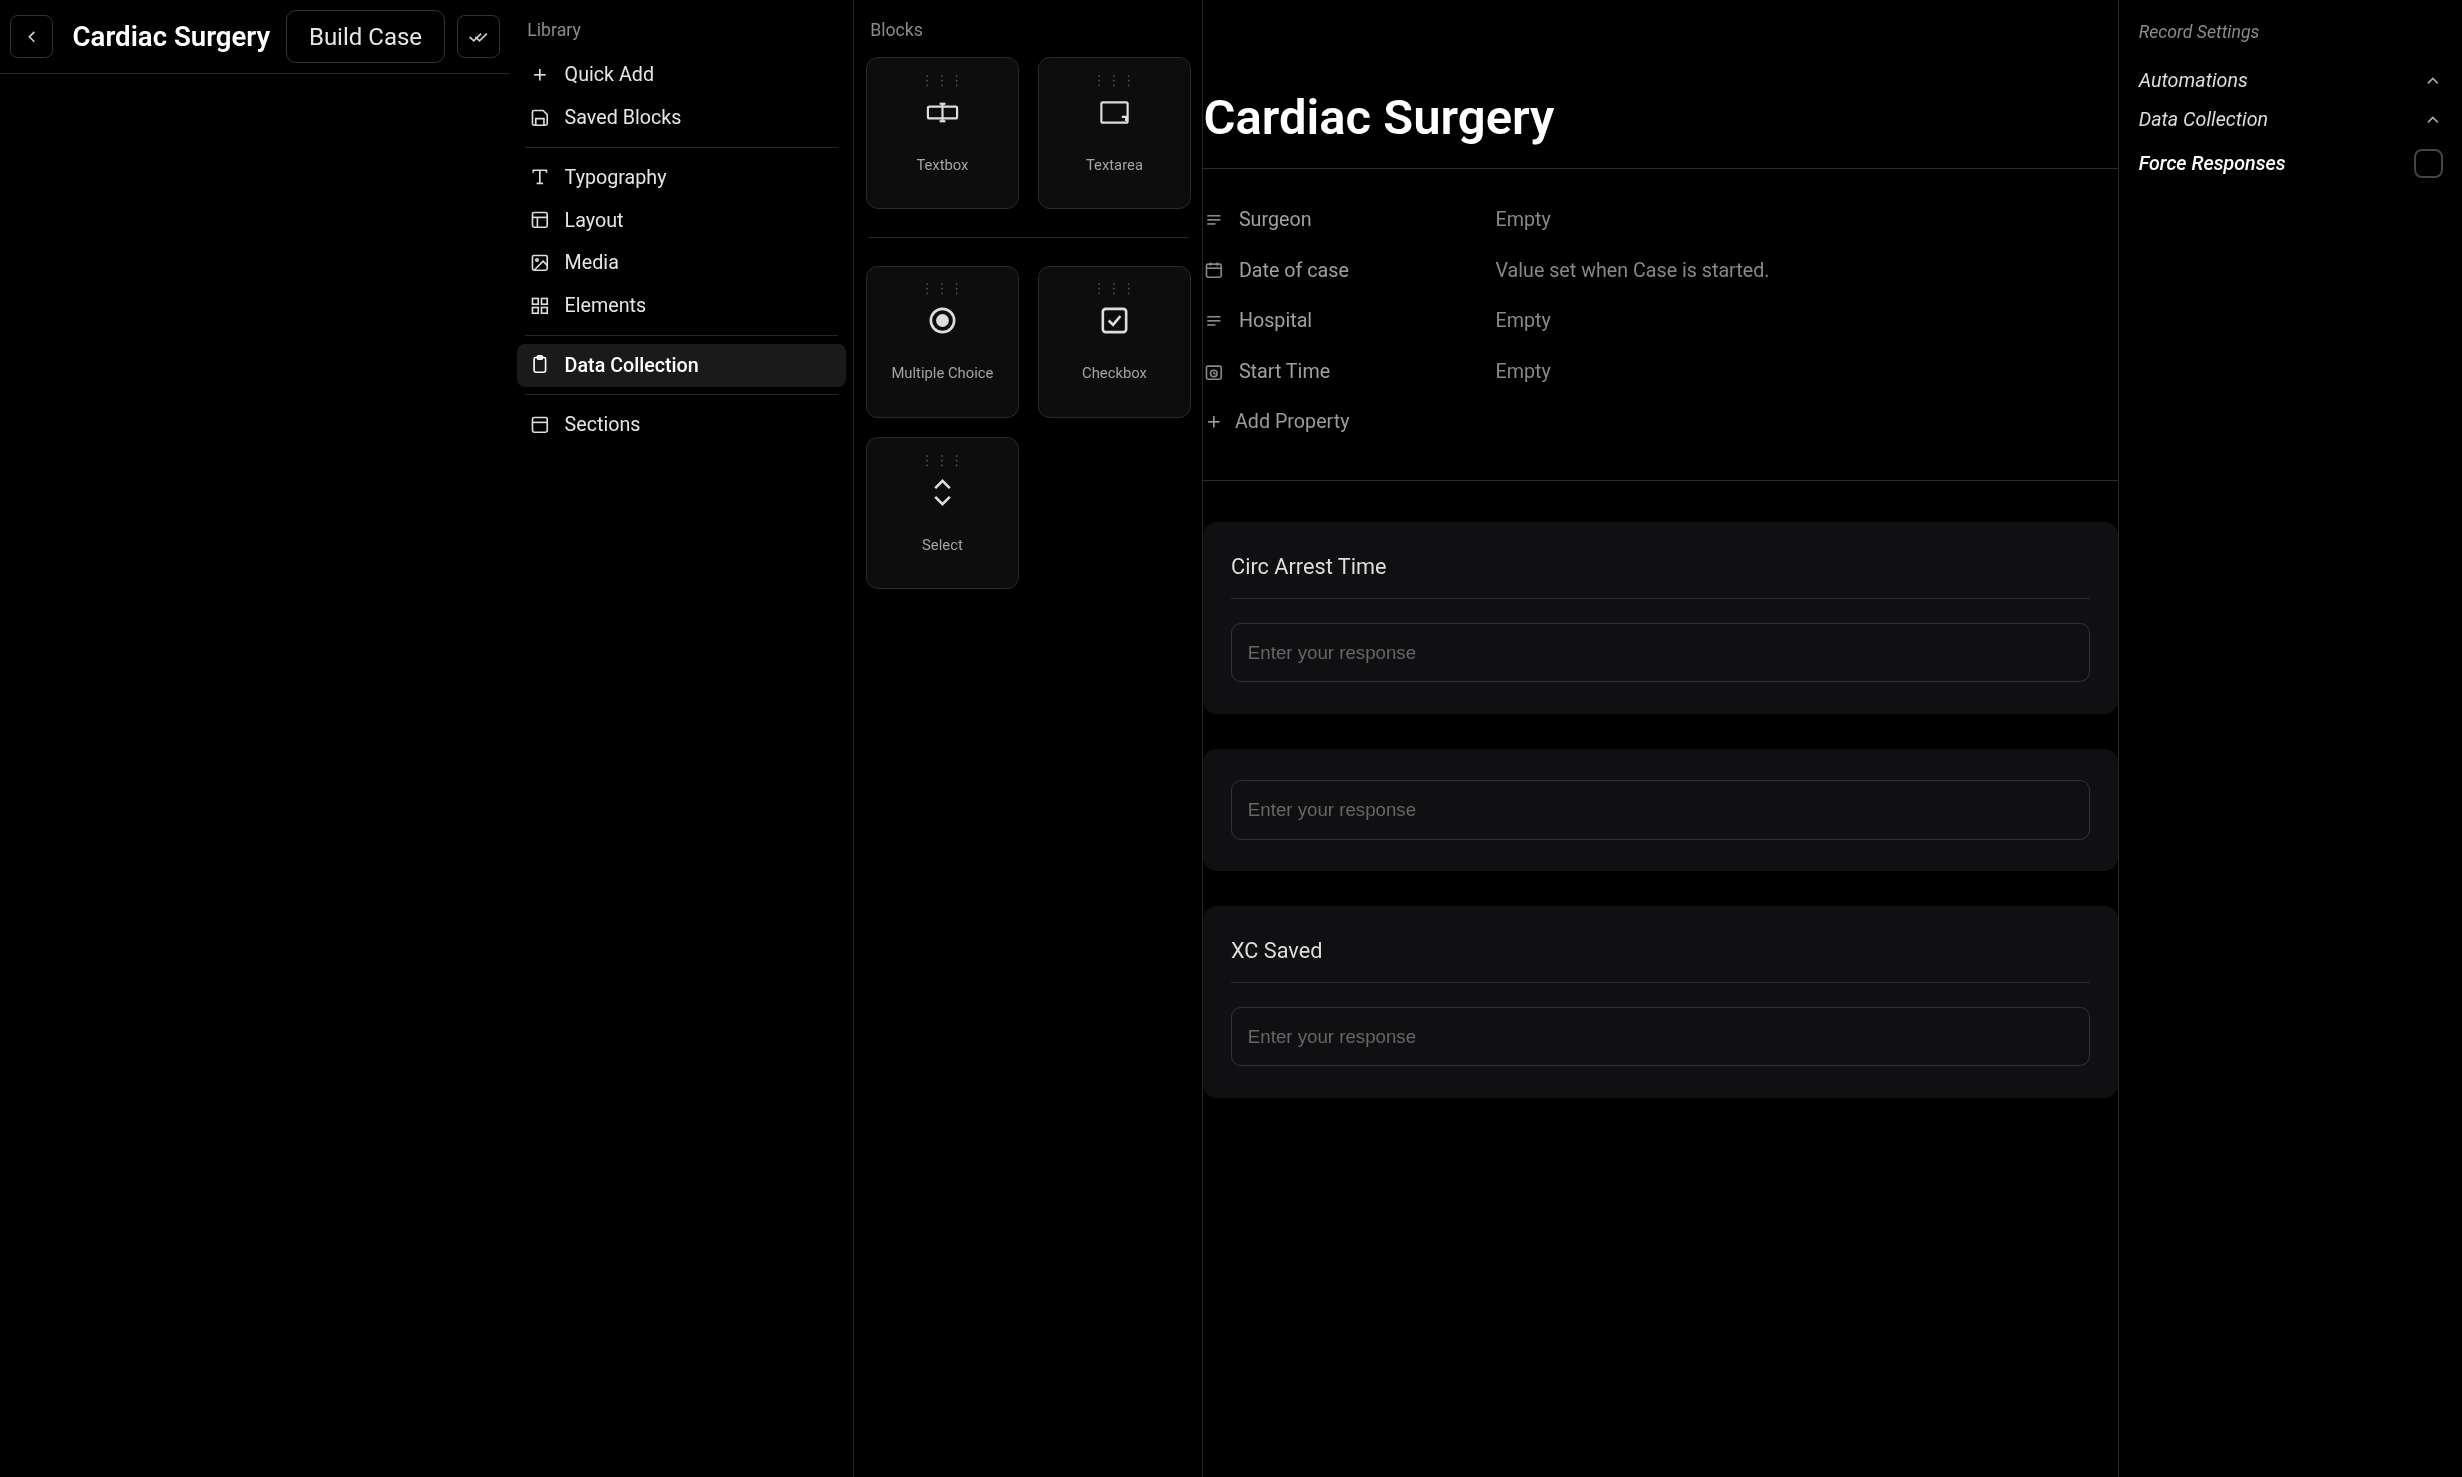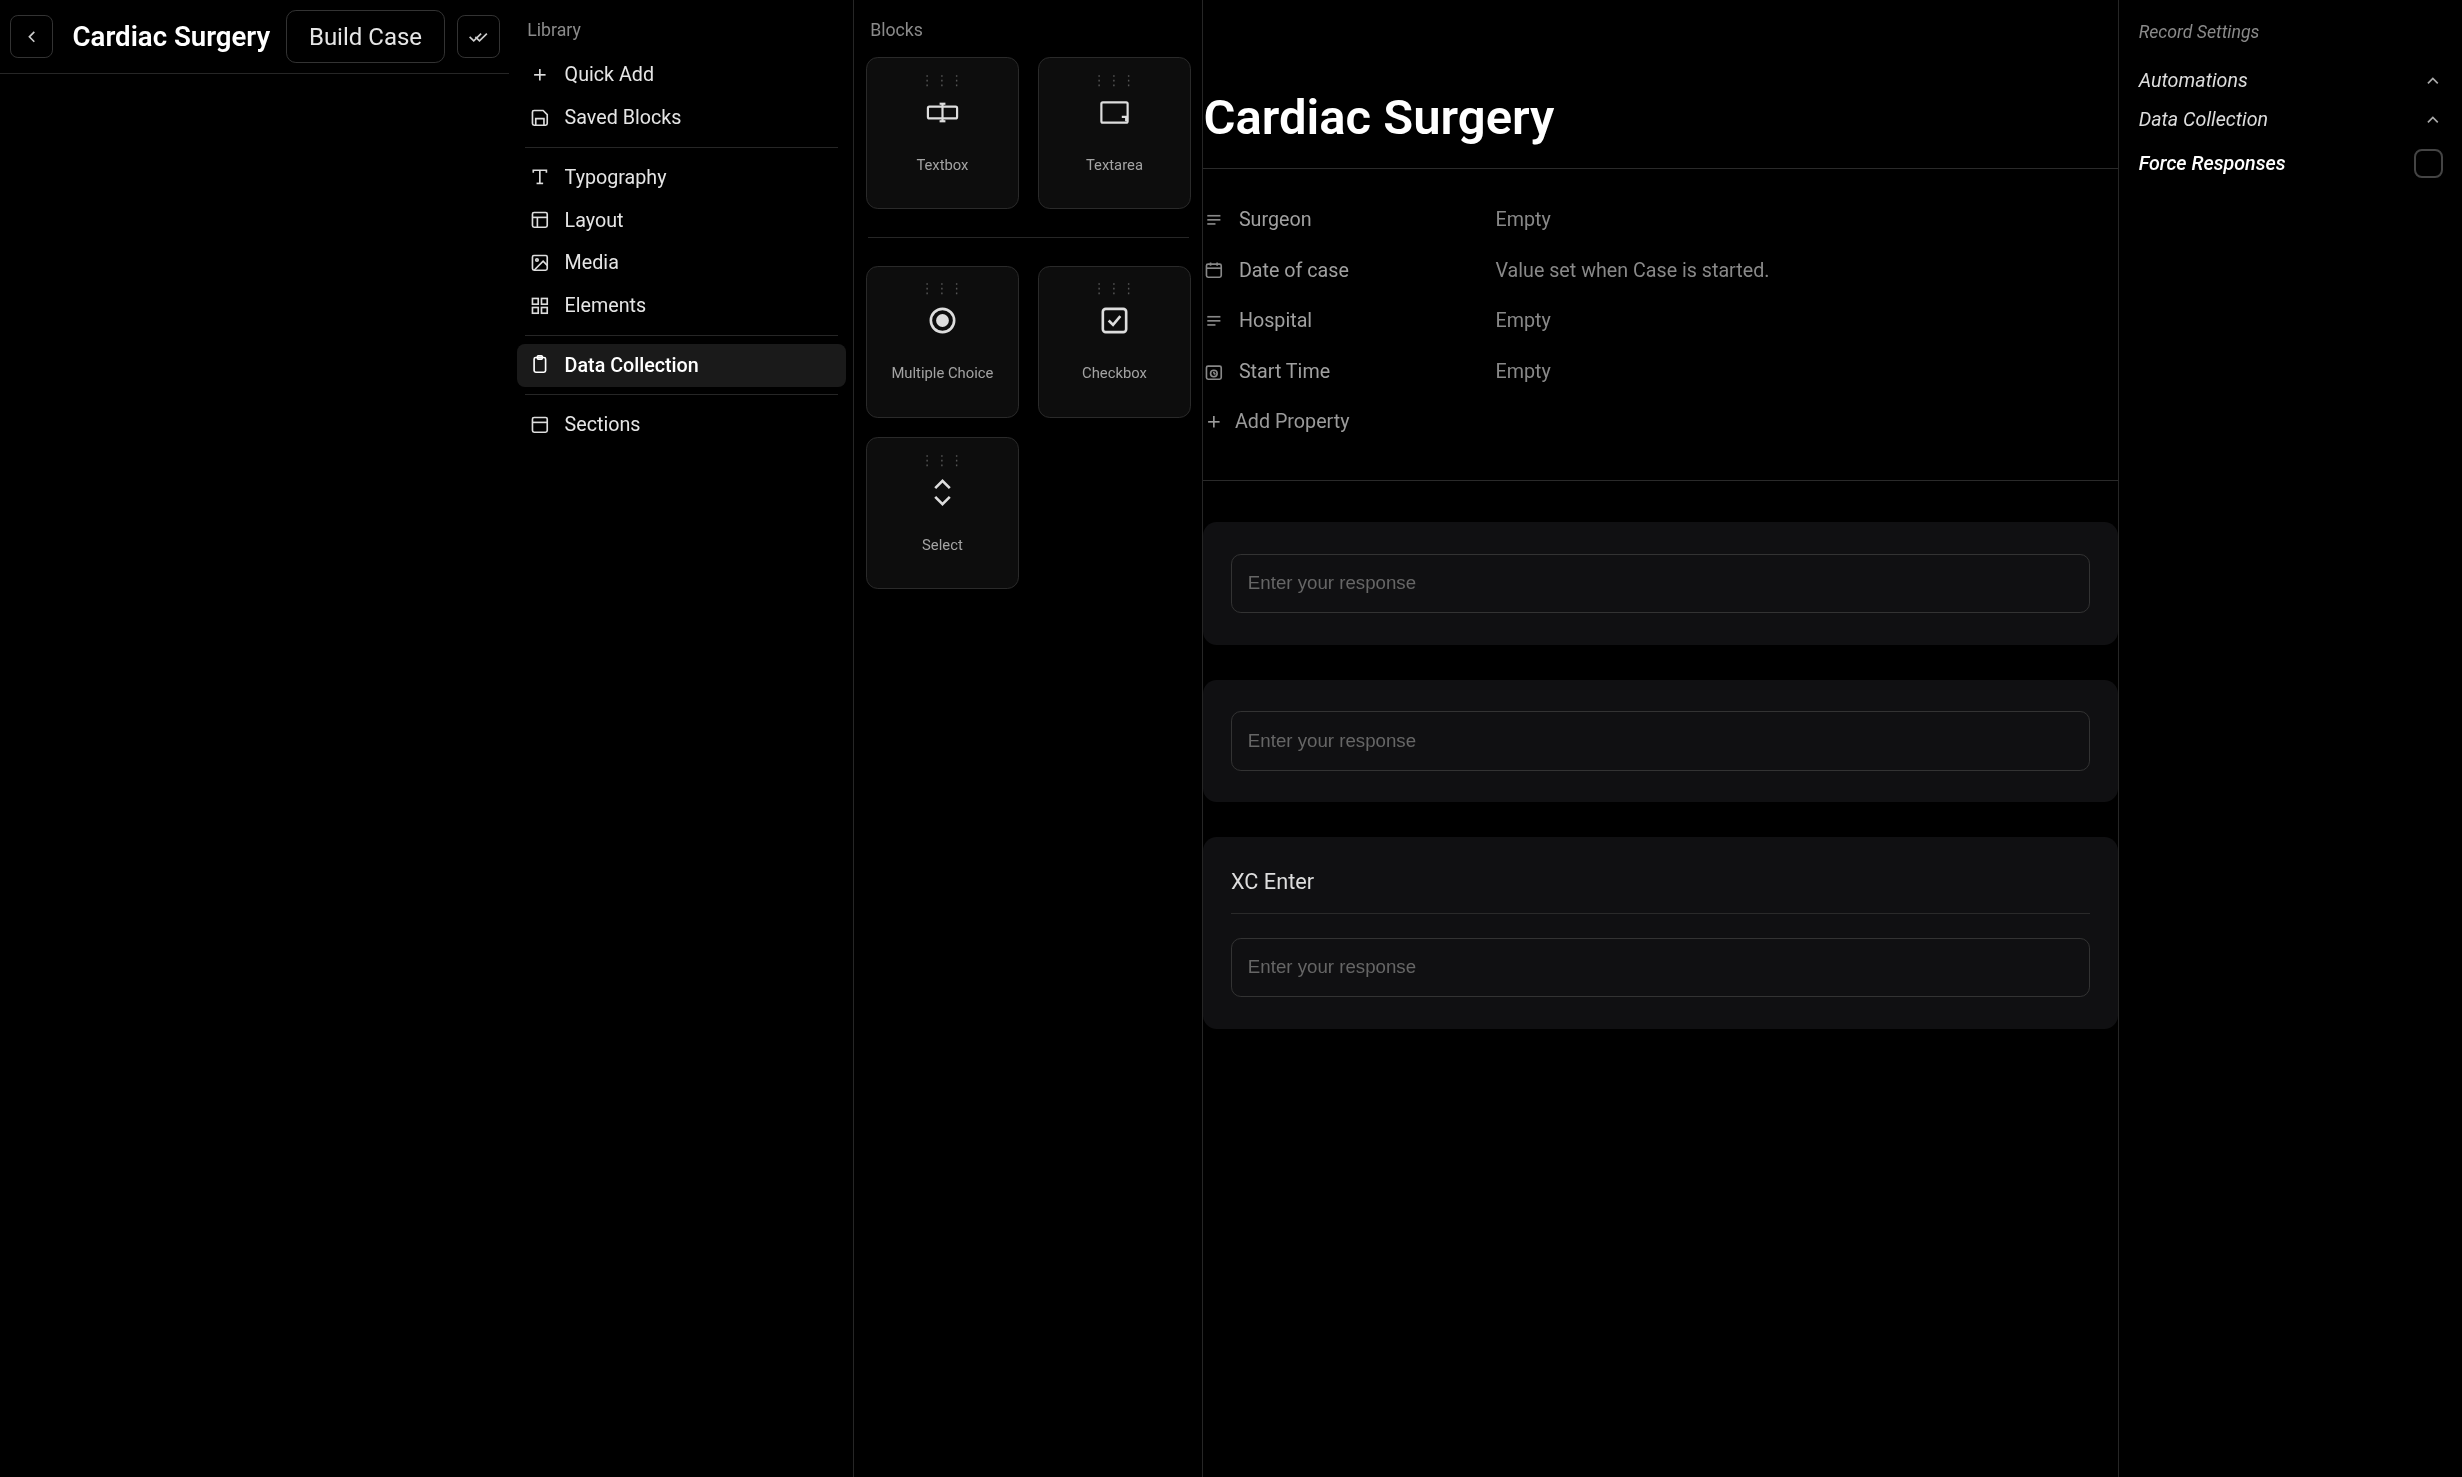--- a/index.html
+++ b/index.html
@@ -464,6 +464,7 @@
         <div class="section-divider"></div>
 
         <div class="form-card">
+          <div class="form-card-title">Circ Arrest Time</div>
           <input class="form-input" placeholder="Enter your response" style="">
         </div>
         <div class="form-card">

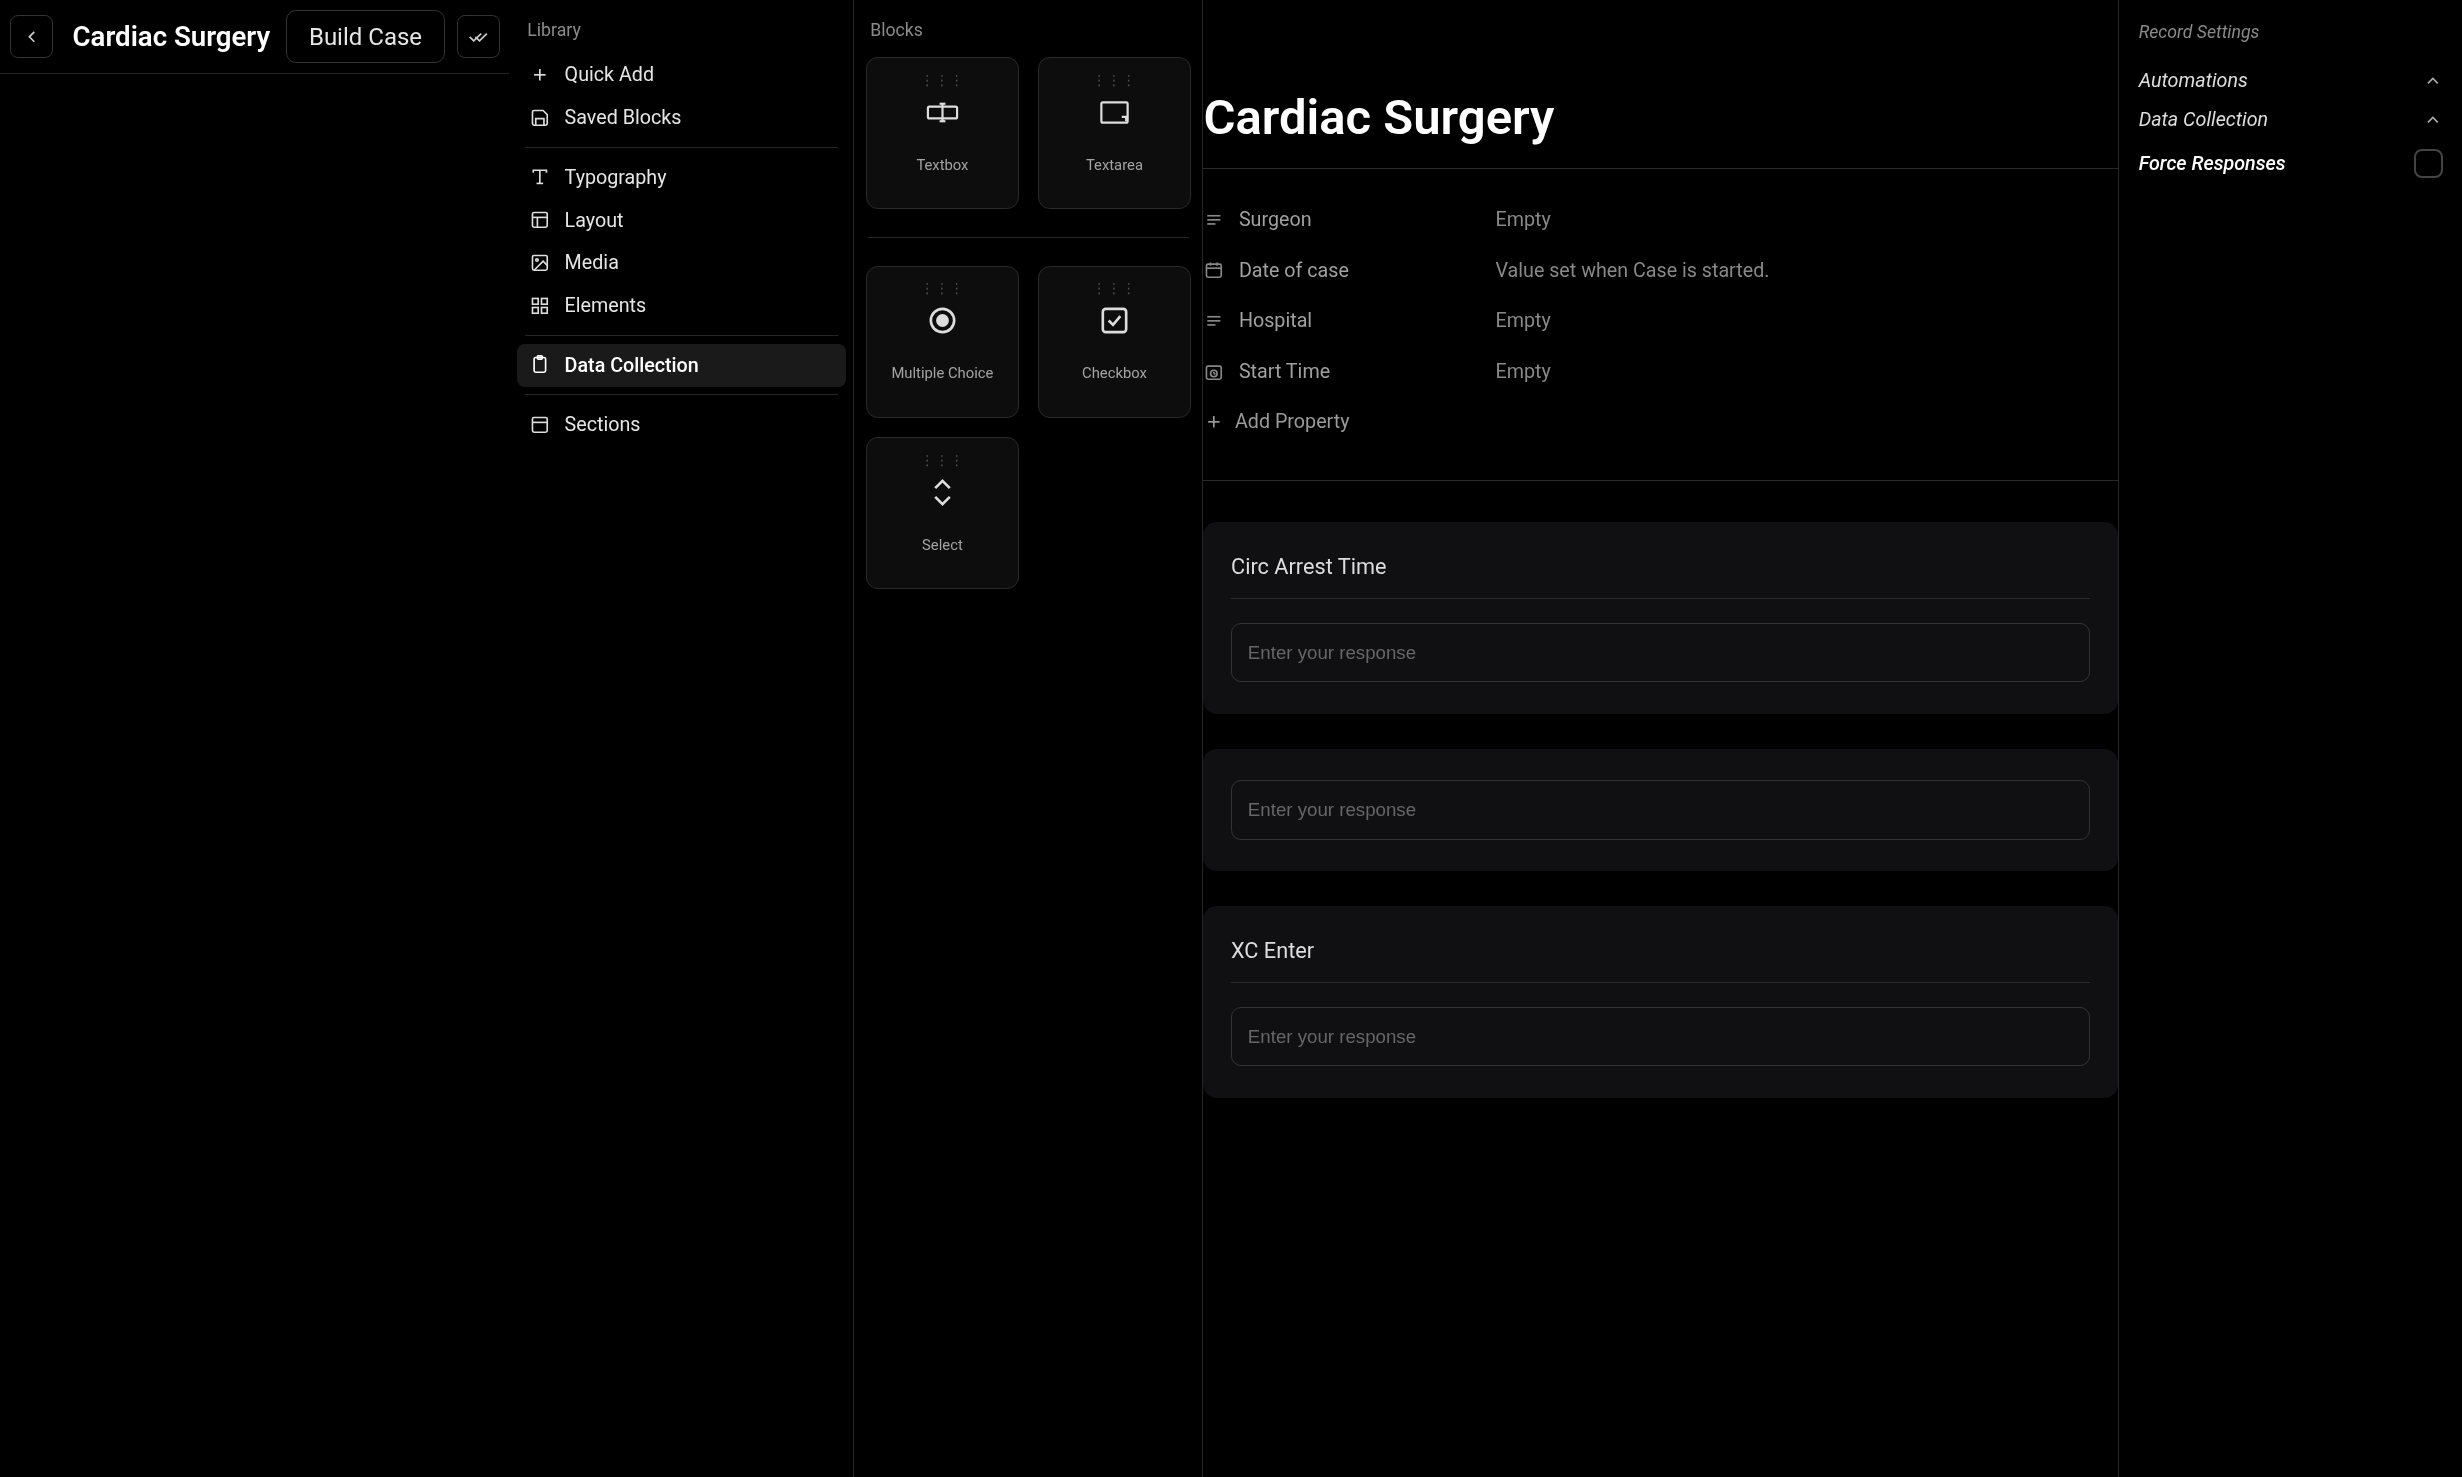--- a/index.html
+++ b/index.html
@@ -471,7 +471,7 @@
           <input class="form-input" placeholder="Enter your response" style="">
         </div>
         <div class="form-card">
-          <div class="form-card-title">XC Enter</div>
+          <div class="form-card-title">XC Saved</div>
           <input class="form-input" placeholder="Enter your response" style="">
         </div>
       </div>

